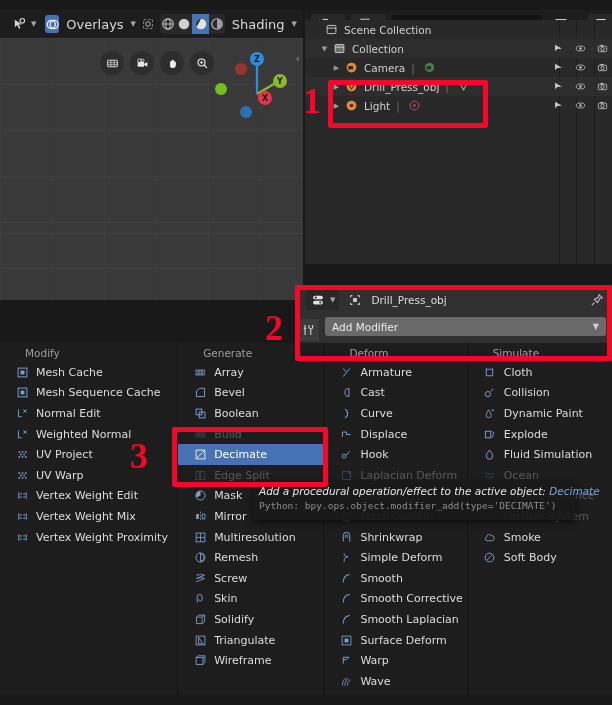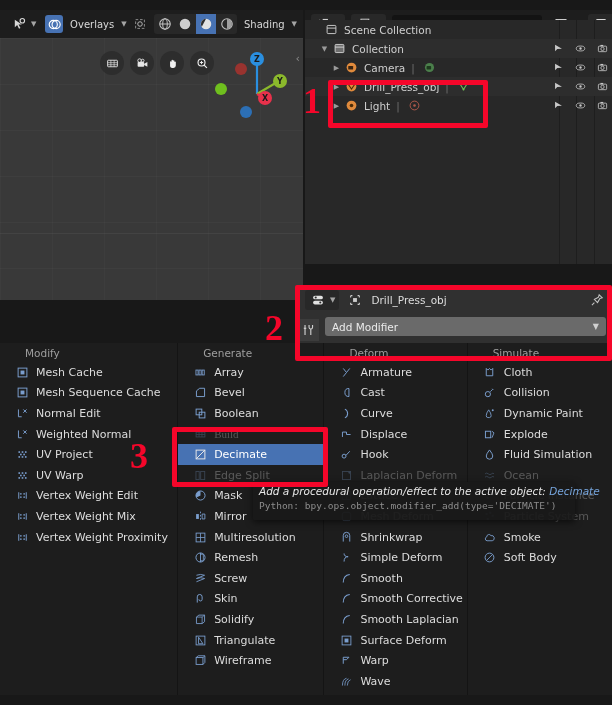--- a/index.html
+++ b/index.html
@@ -28,7 +28,7 @@
     color: #d2d2d2; font-size: 10.5px; white-space: nowrap;
   }
   .hdr-btn.flat { background: transparent; }
-  .hdr-label { font-size: 10px; color: #d8d8d8; padding: 0 2px; }
+  .hdr-label { font-size: 13px; color: #d8d8d8; padding: 0 2px; }
   .chev { font-size: 7px; color: #a5a5a5; line-height: 1; }
   .icon-sq {
     width: 18px; height: 18px; display: inline-flex;

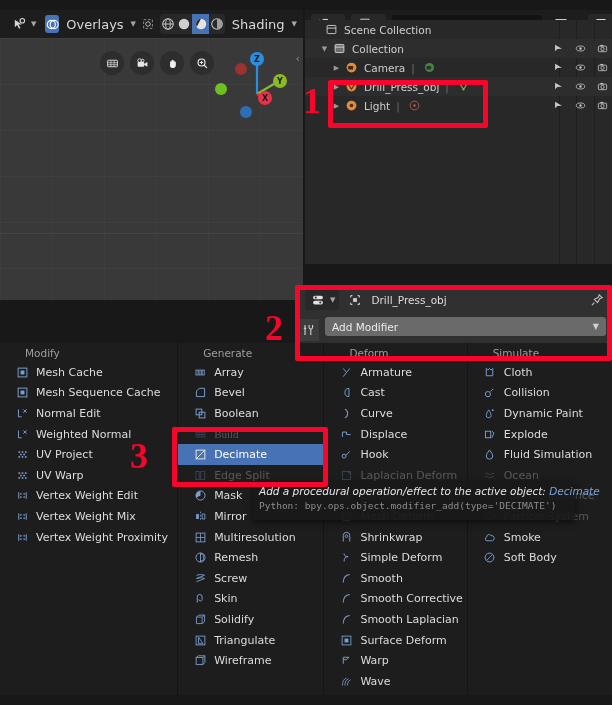--- a/index.html
+++ b/index.html
@@ -725,7 +725,7 @@
           </span>
         <span>Boolean</span>
       </div>
-      <div class="mod-item" style="opacity: 0.3; font-family: Liberation Serif, serif;">
+      <div class="mod-item" style="opacity: 0.3;">
         <span class="mi">
             <svg width="13" height="13" viewBox="0 0 16 16">
               <rect x="2.6" y="5" width="10.8" height="6" fill="none" stroke="#7a9ece" stroke-width="1.1"></rect>

